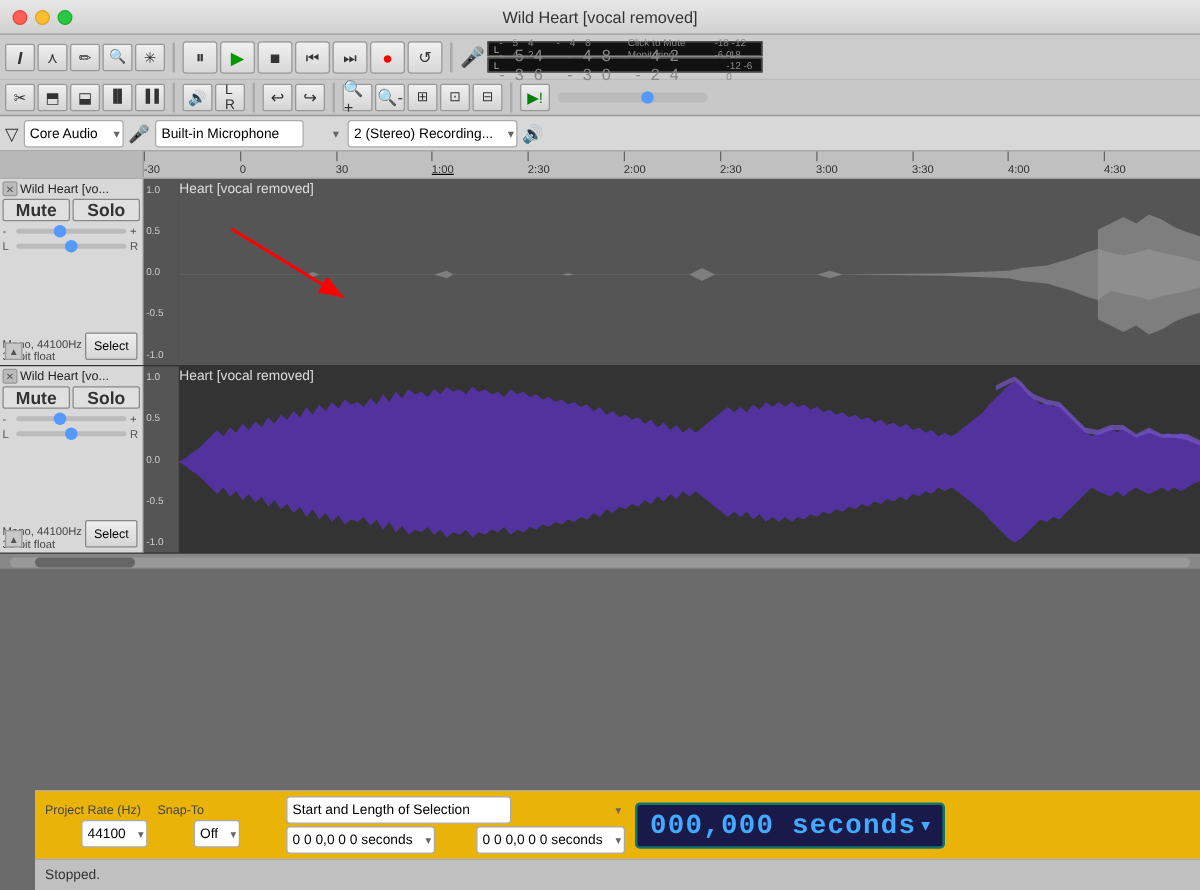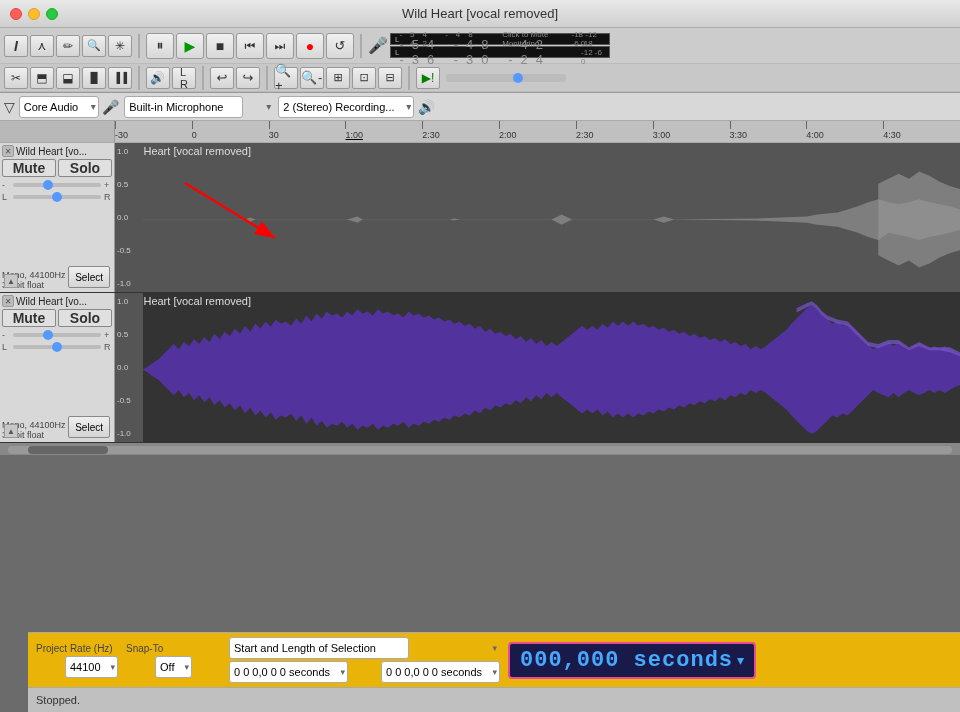--- a/index.html
+++ b/index.html
@@ -394,7 +394,7 @@
     
     .time-display {
       background: #1a1a4a;
-      border: 2px solid #ec4899;
+      border: 2px solid #0f766e;
       border-radius: 4px;
       padding: 4px 10px;
       min-width: 140px;

